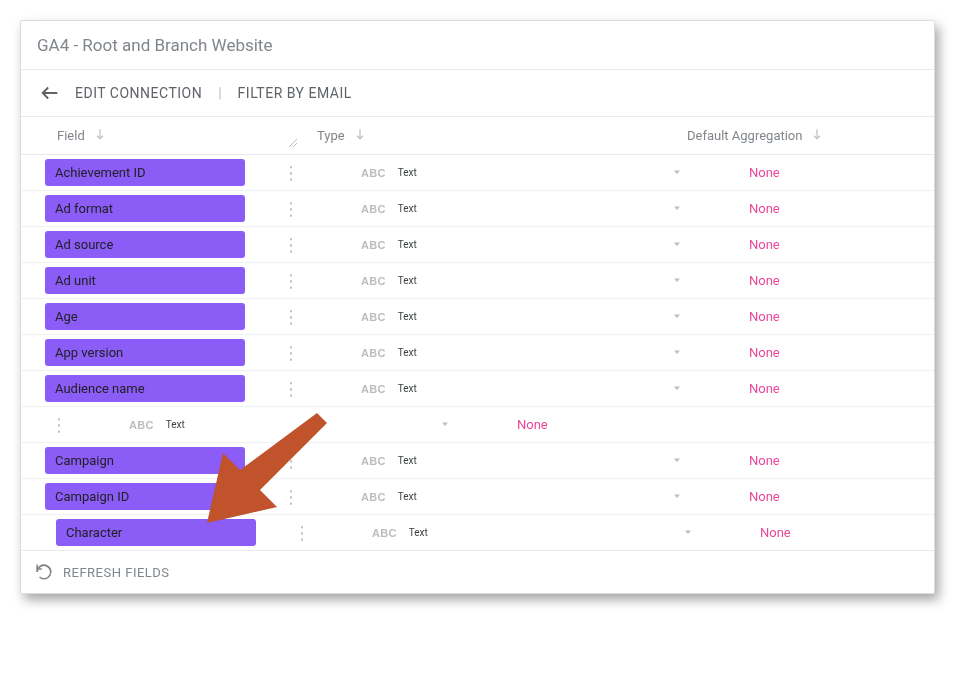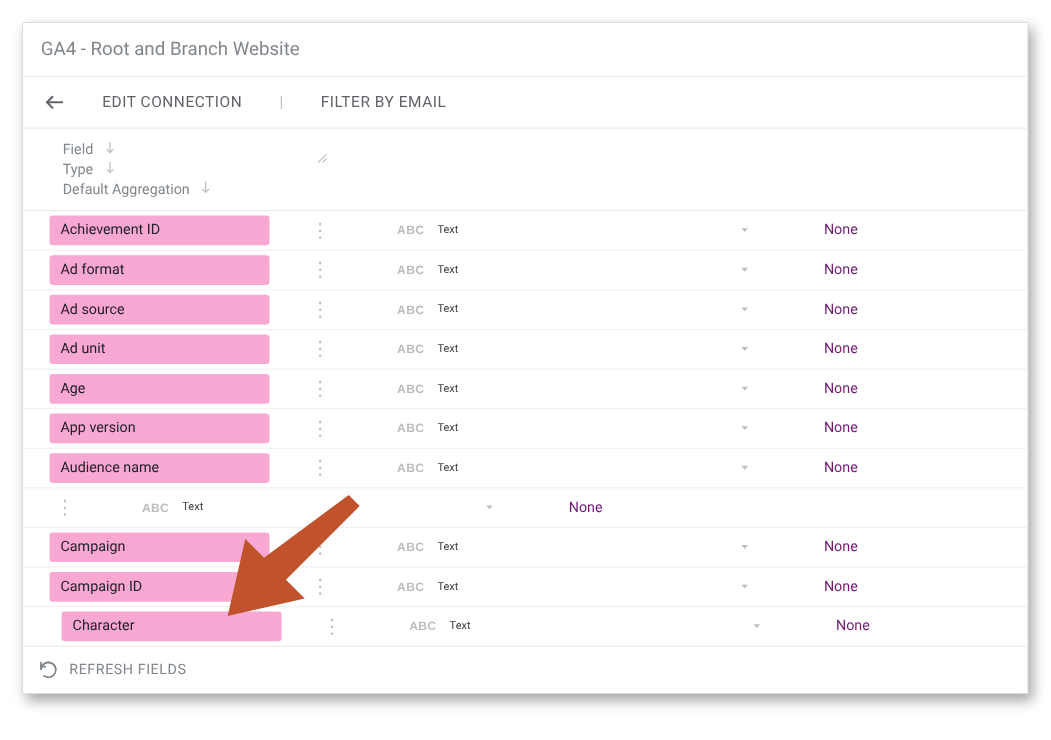--- a/index.html
+++ b/index.html
@@ -30,7 +30,7 @@
     .toolbar {
       display: flex;
       align-items: center;
-      gap: 32px;
+      gap: 14px;
       padding: 12px 16px 12px 18px;
       border-bottom: 1px solid #e8eaed;
     }

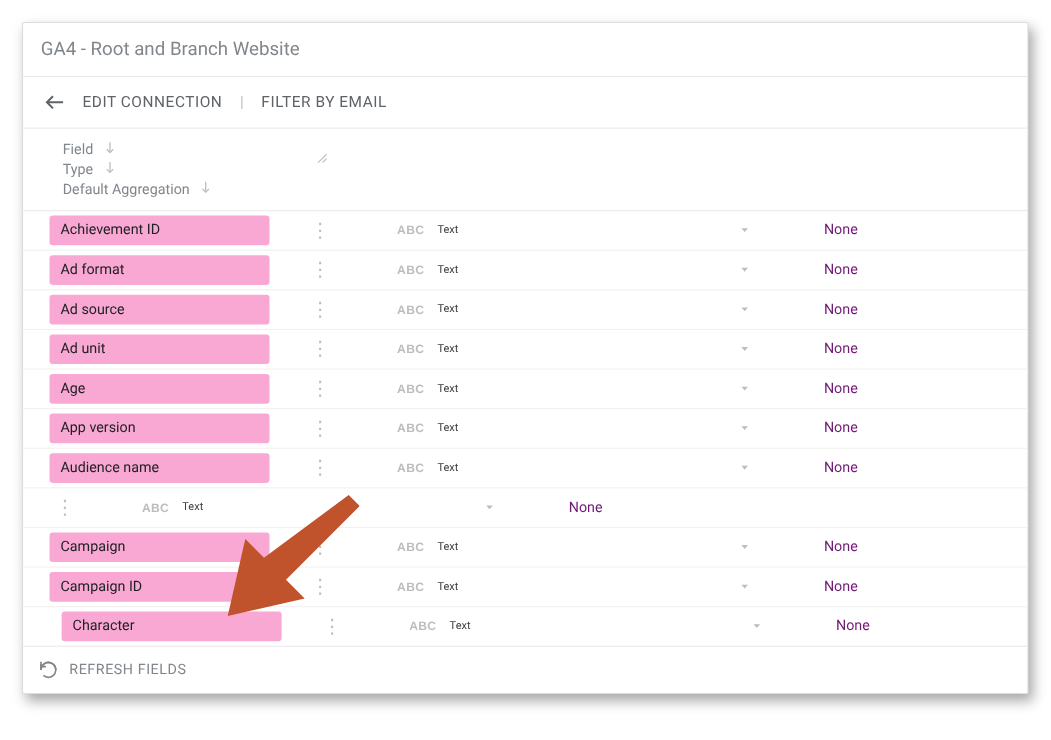--- a/index.html
+++ b/index.html
@@ -54,11 +54,11 @@
     }
     .col-headers {
       display: flex;
+      align-items: center;
       padding: 10px 0 10px 36px;
       border-bottom: 1px solid #e8eaed;
       color: #80868b;
       font-size: 13px;
-      flex-direction: column;
     }
     .col-field {
       width: 260px;

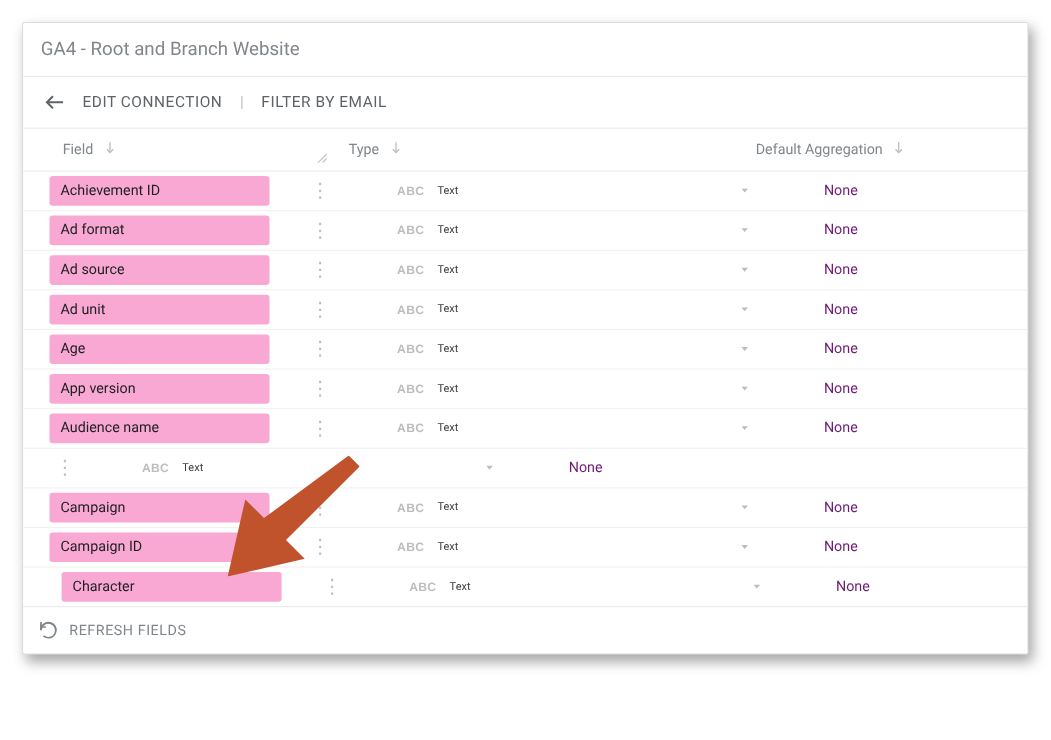--- a/index.html
+++ b/index.html
@@ -117,7 +117,7 @@
       align-items: center;
     }
     .field-chip {
-      background: #f9a8d4;
+      background: #8b5cf6;
       color: #202124;
       font-size: 13px;
       padding: 6px 10px;

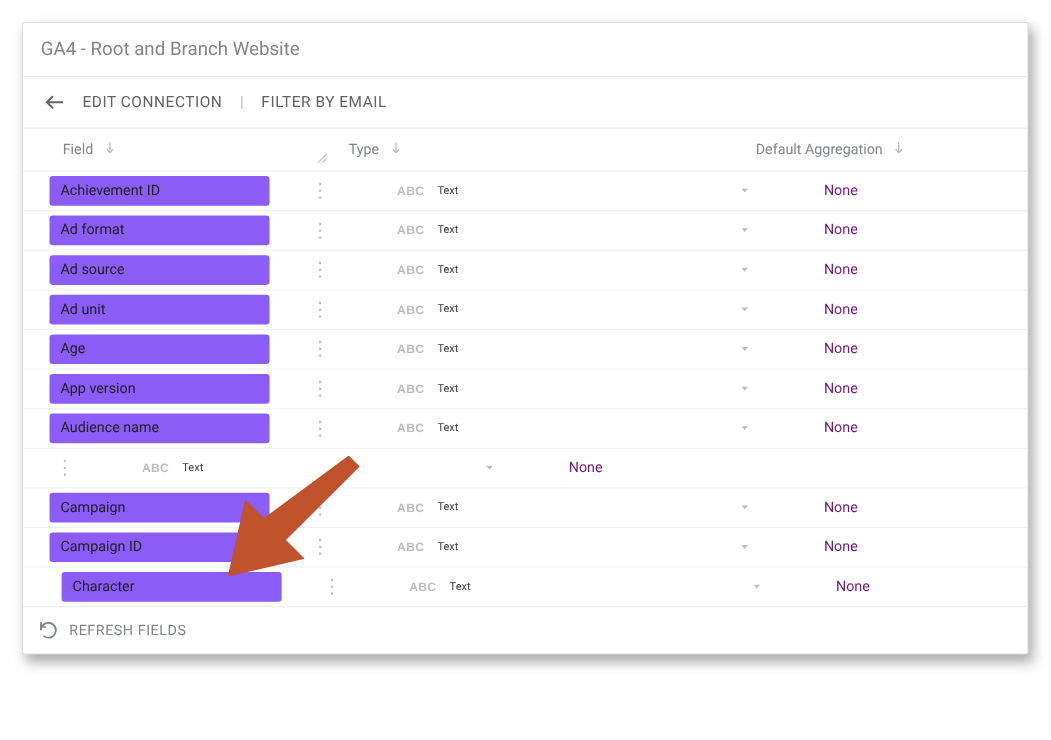--- a/index.html
+++ b/index.html
@@ -166,7 +166,7 @@
       flex: 1;
       display: flex;
       align-items: center;
-      color: #701a75;
+      color: #ec4899;
       font-size: 13px;
       padding-left: 36px;
     }

